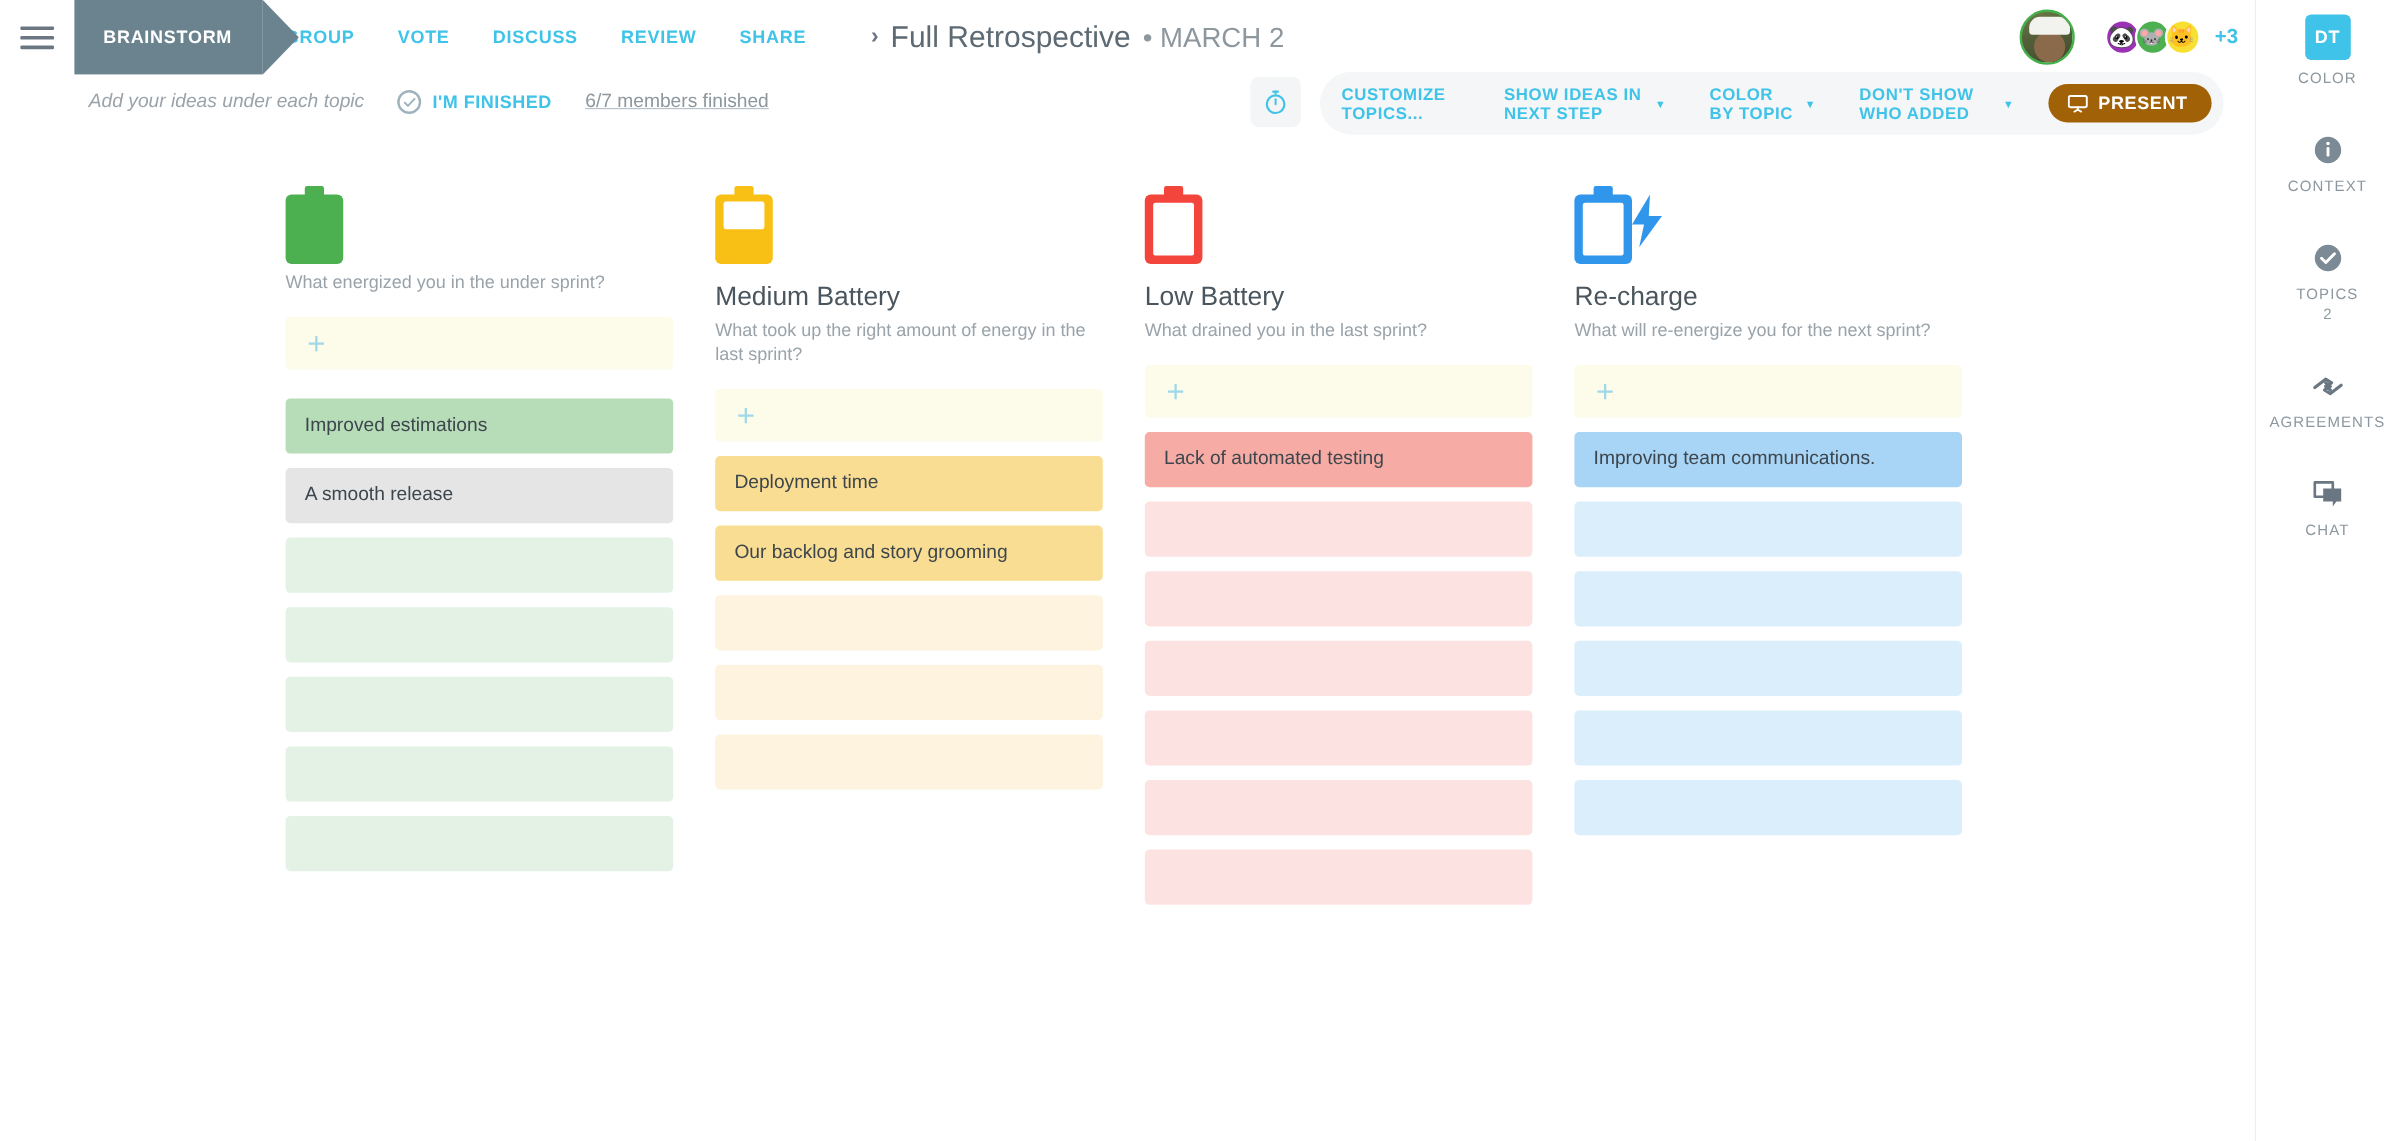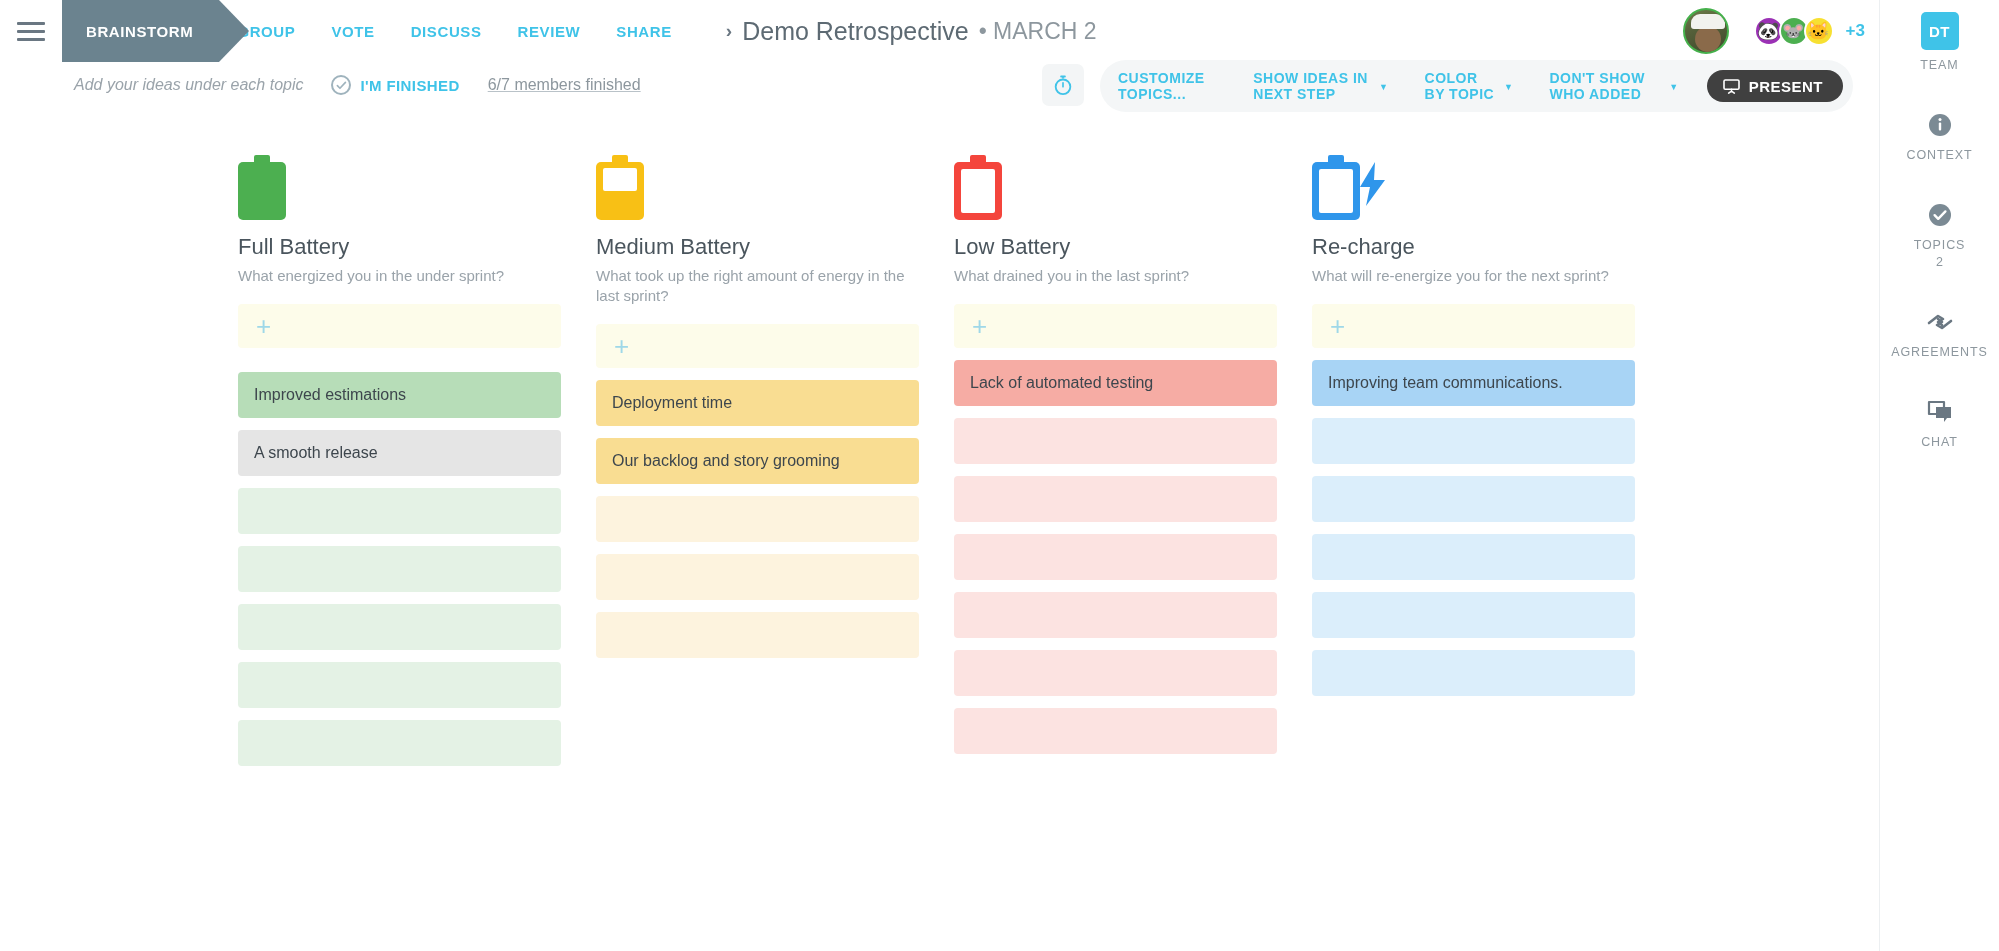--- a/index.html
+++ b/index.html
@@ -208,7 +208,7 @@
 
     <div class="title-wrap">
       <span class="title-chevron">›</span>
-      <span class="doc-title">Demo Retrospective</span>
+      <span class="doc-title">Full Retrospective</span>
       <span class="doc-date">• MARCH 2</span>
     </div>
 

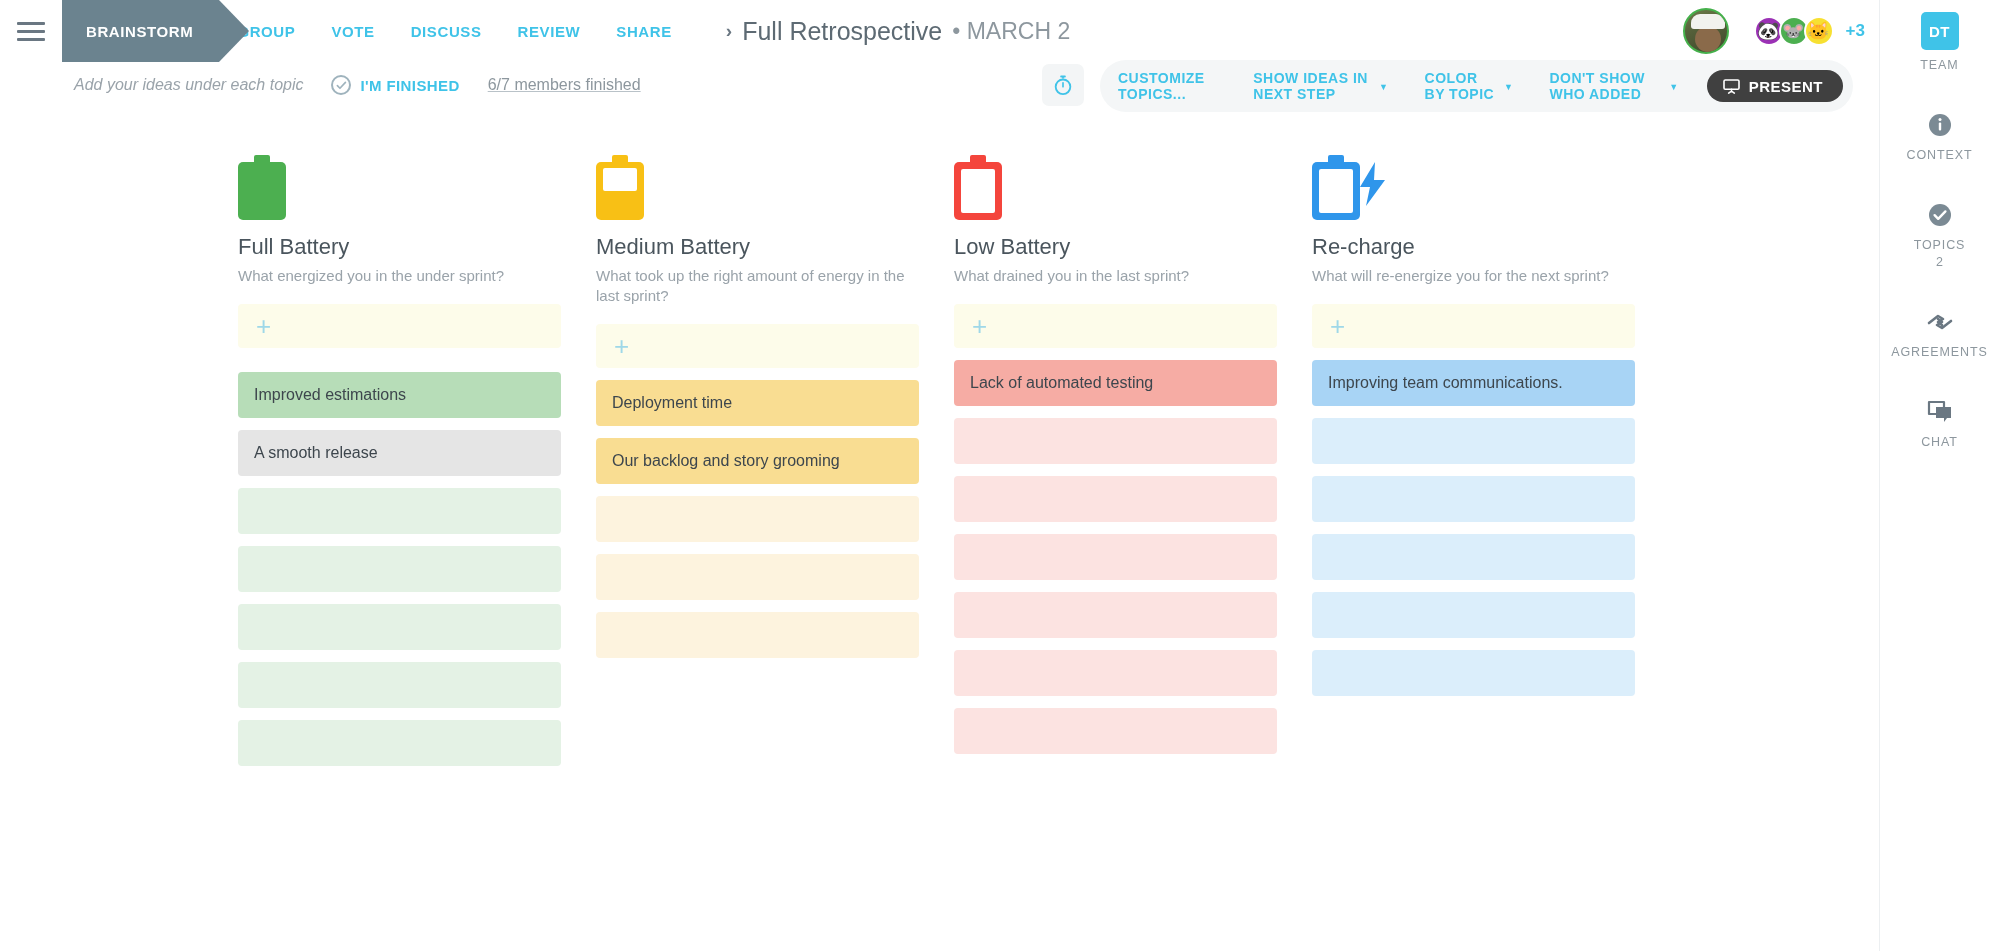--- a/index.html
+++ b/index.html
@@ -386,7 +386,7 @@
       <div class="rail-team-badge">
         <span>DT</span>
       </div>
-      <div class="rail-label">TEAM</div>
+      <div class="rail-label">COLOR</div>
     </div>
 
     <div class="rail-item">

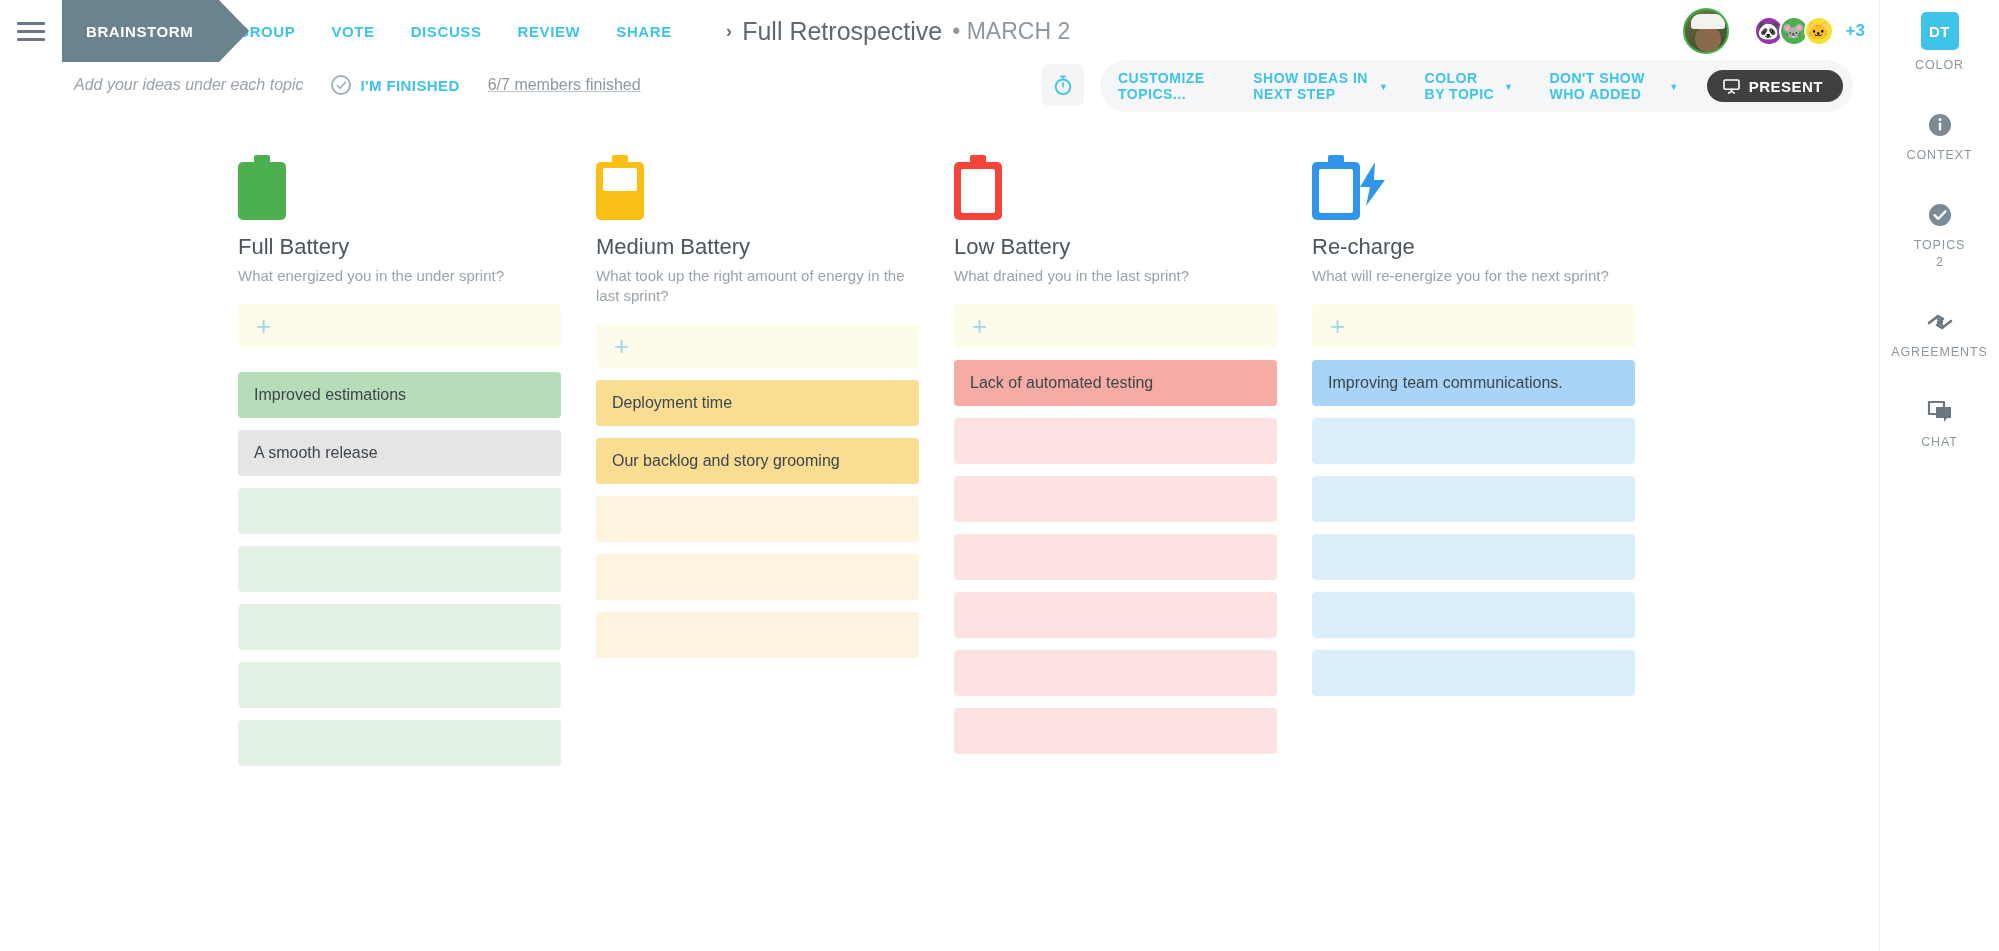--- a/index.html
+++ b/index.html
@@ -110,7 +110,7 @@
   }
   .caret { font-size:9px; line-height:1; position:relative; top:1px; }
   .present-btn {
-    display:flex; align-items:center; gap:9px; background:#404040; color:#fff;
+    display:flex; align-items:center; gap:9px; background:#a16207; color:#fff;
     border-radius:20px; height:32px; padding: 0 20px 0 16px; margin-left:10px;
     font-size:15px; font-weight:bold; letter-spacing:0.5px; cursor:pointer;
   }

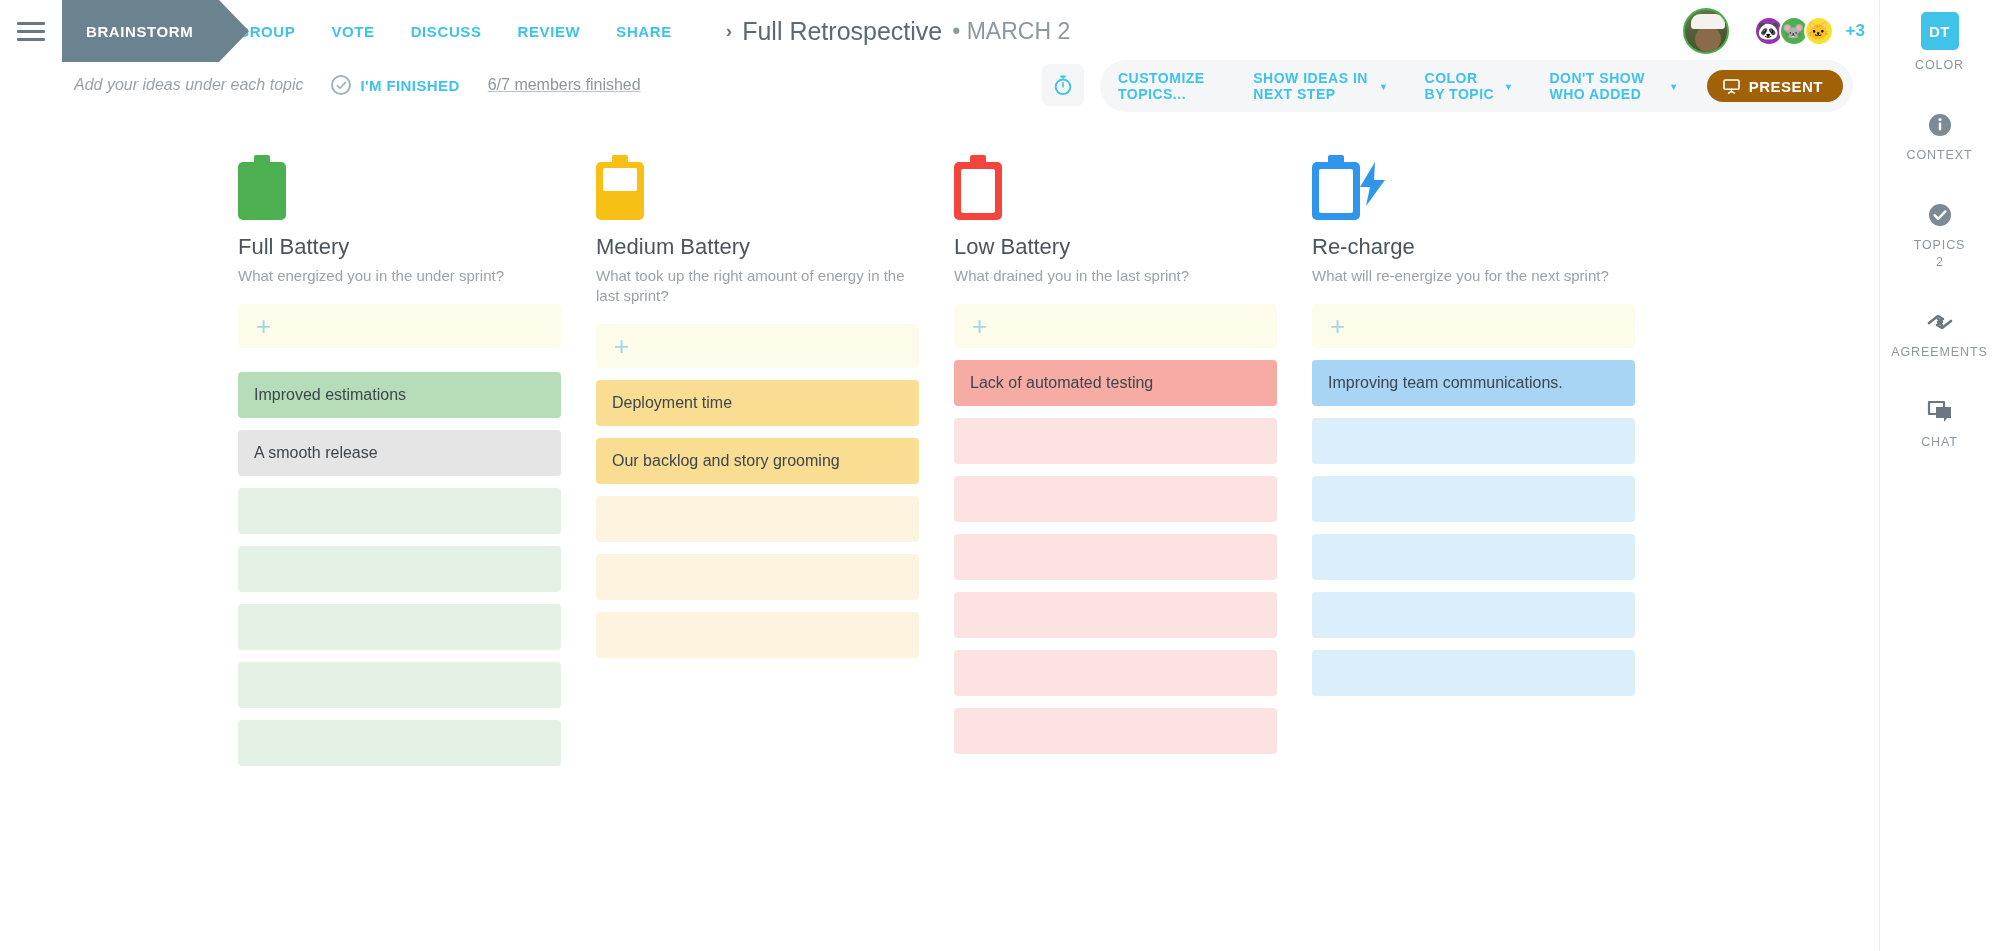--- a/index.html
+++ b/index.html
@@ -288,7 +288,6 @@
           <div class="body" style="background:#4caf50;"></div>
         </div>
       </div>
-      <div class="col-title">Full Battery</div>
       <div class="col-sub">What energized you in the under sprint?</div>
       <div class="add-card">
         <span class="add-plus">+</span>

